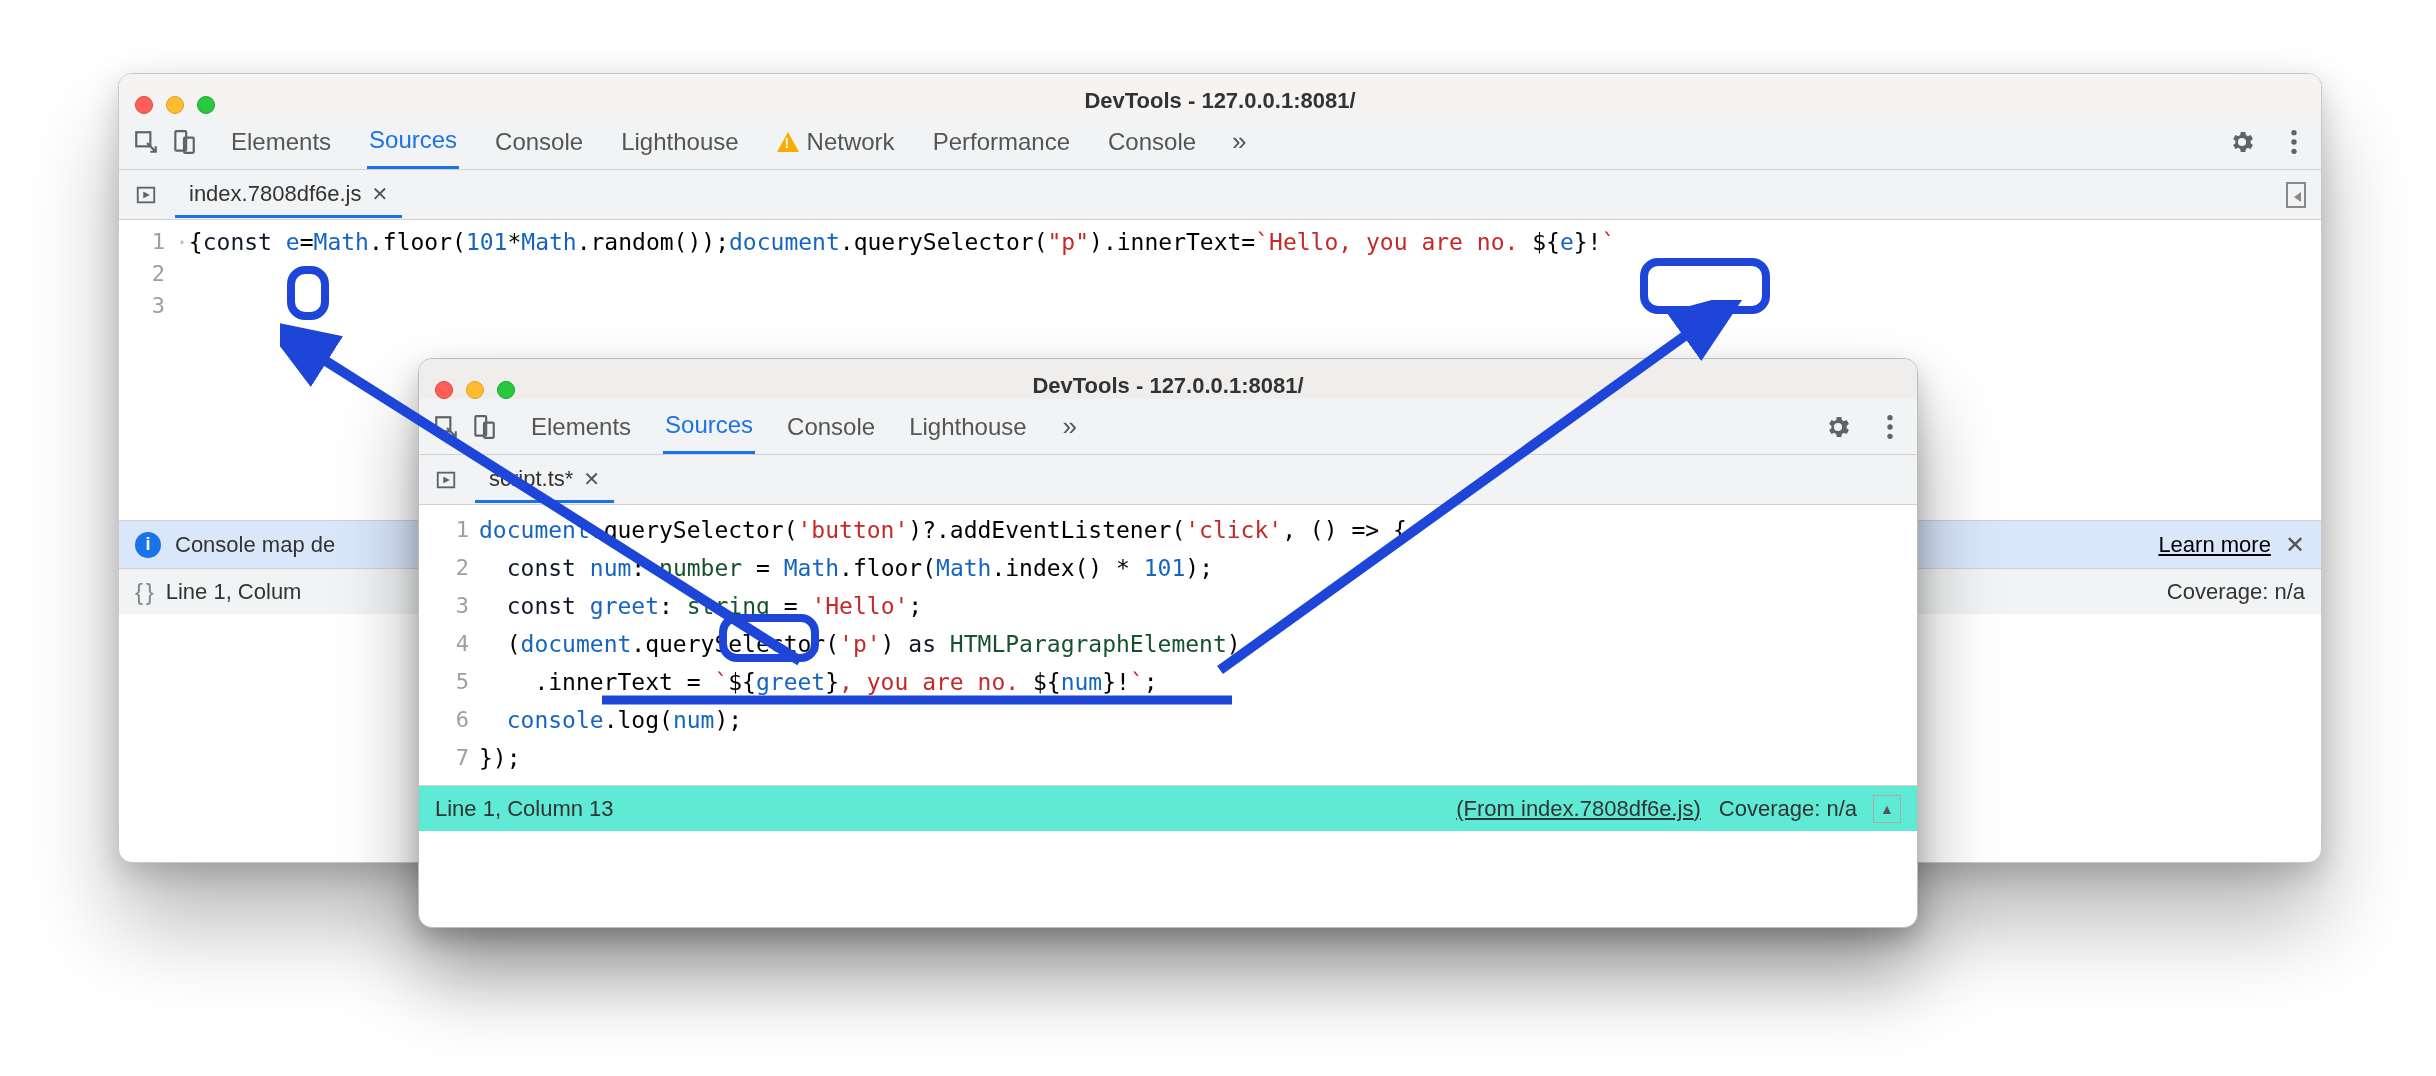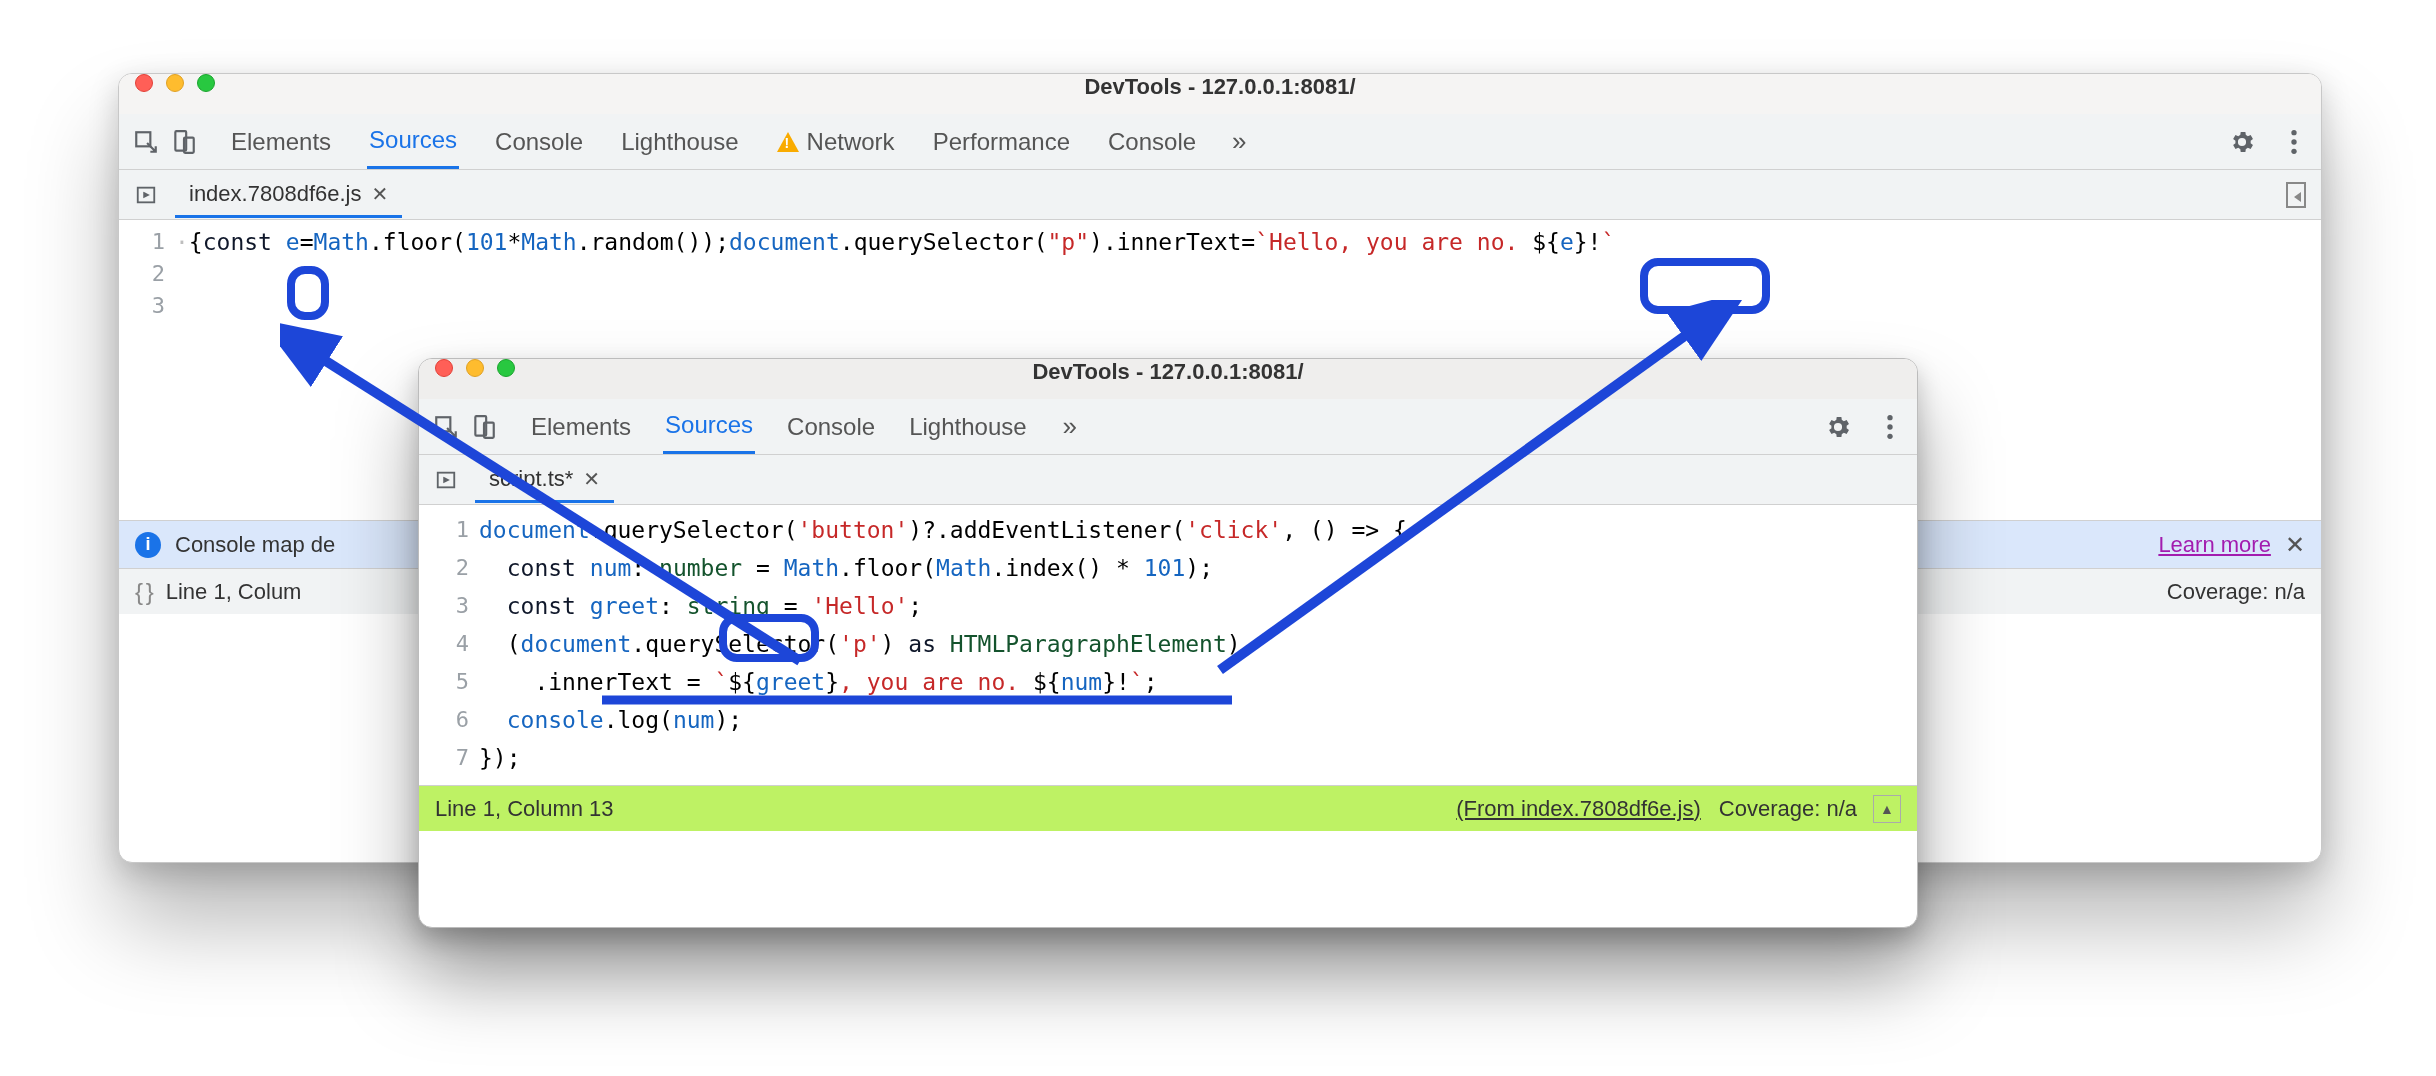--- a/index.html
+++ b/index.html
@@ -27,7 +27,7 @@
   .titlebar {
     height: 40px;
     display: flex;
-    align-items: flex-start;
+    align-items: flex-end;
     padding: 0 16px;
     background: #f5f4f3;
     border-bottom: none;

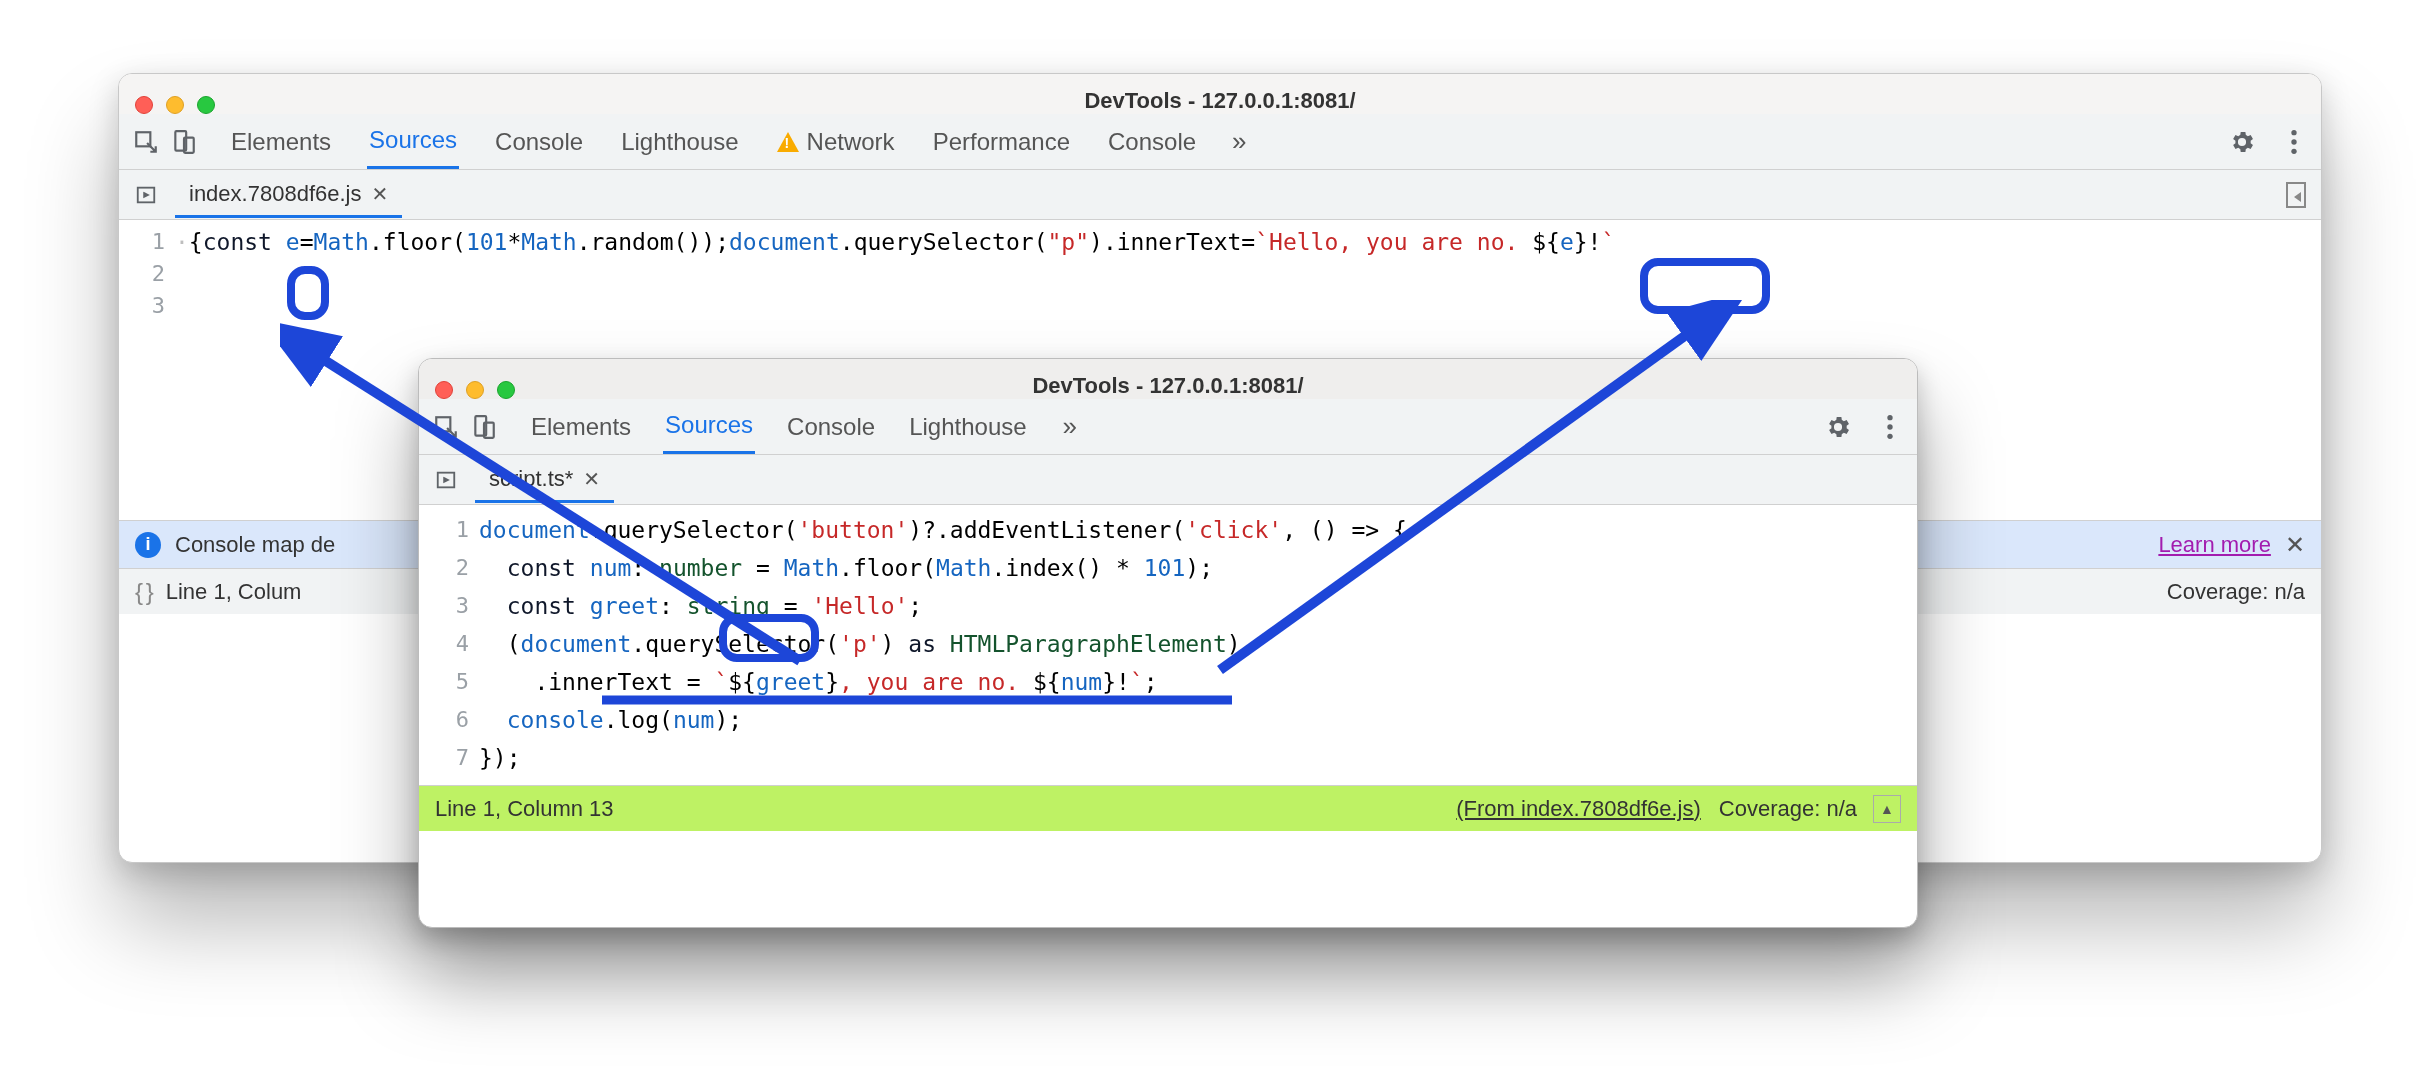--- a/index.html
+++ b/index.html
@@ -127,7 +127,7 @@
     display:flex;align-items:center;justify-content:center;
     font-weight:700;font-size:18px;margin-right:14px;
   }
-  .learn { margin-left:auto; color:#a21caf; text-decoration:underline; }
+  .learn { margin-left:auto; color:#000000; text-decoration:underline; }
   .dismiss{ margin-left:14px; color:#555; font-size:24px;}
 
   .statusbar {

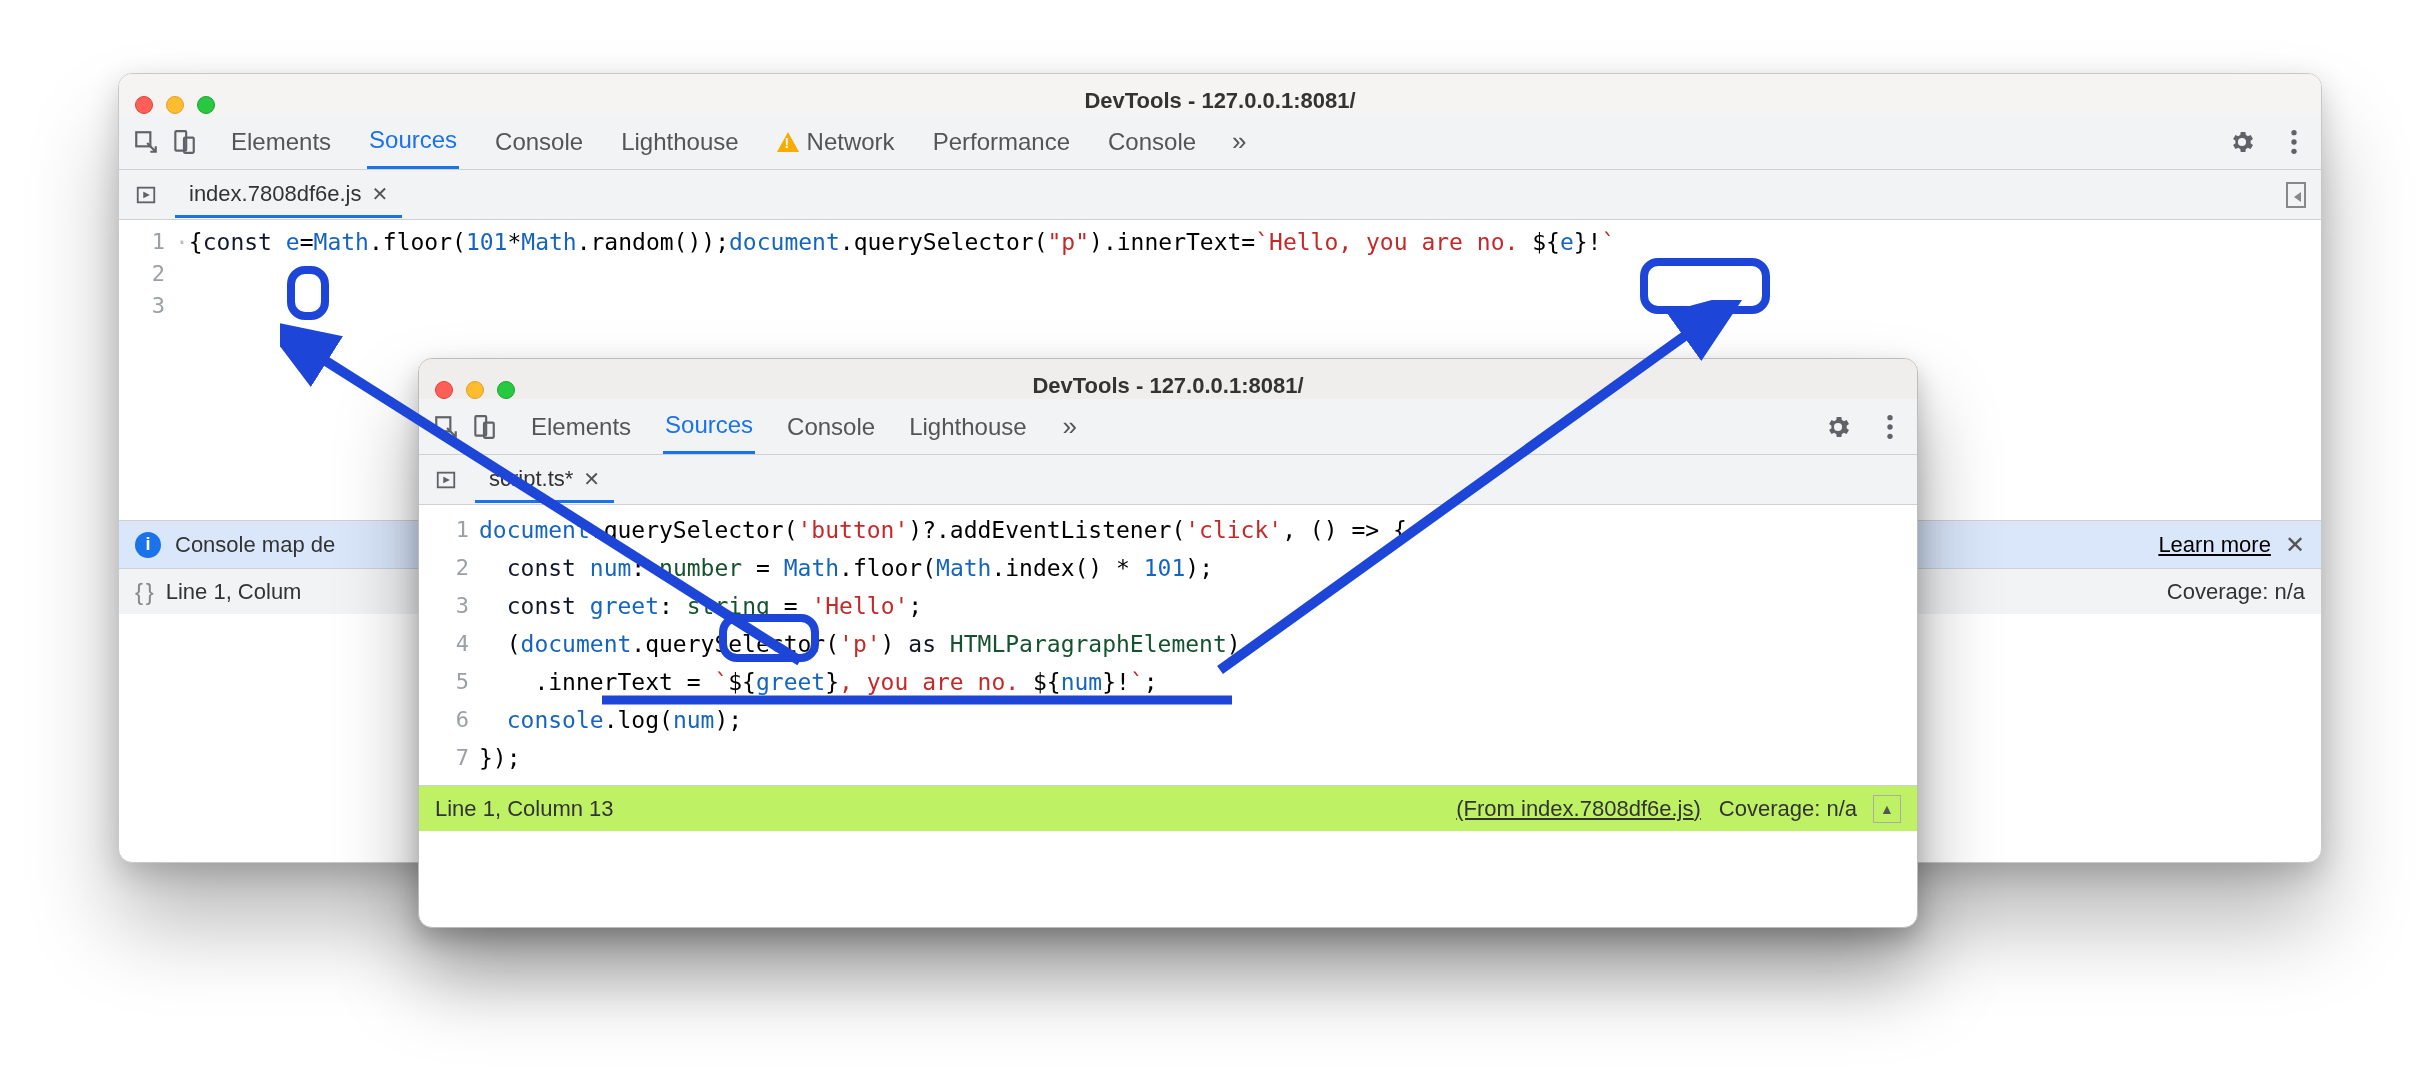--- a/index.html
+++ b/index.html
@@ -163,7 +163,7 @@
     display:flex; align-items:center;
     height:46px;
     border-top:1px solid #d0d0d0;
-    background:#bef264;
+    background:#5eead4;
     padding:0 16px;
     font-size:22px;color:#333;
   }

